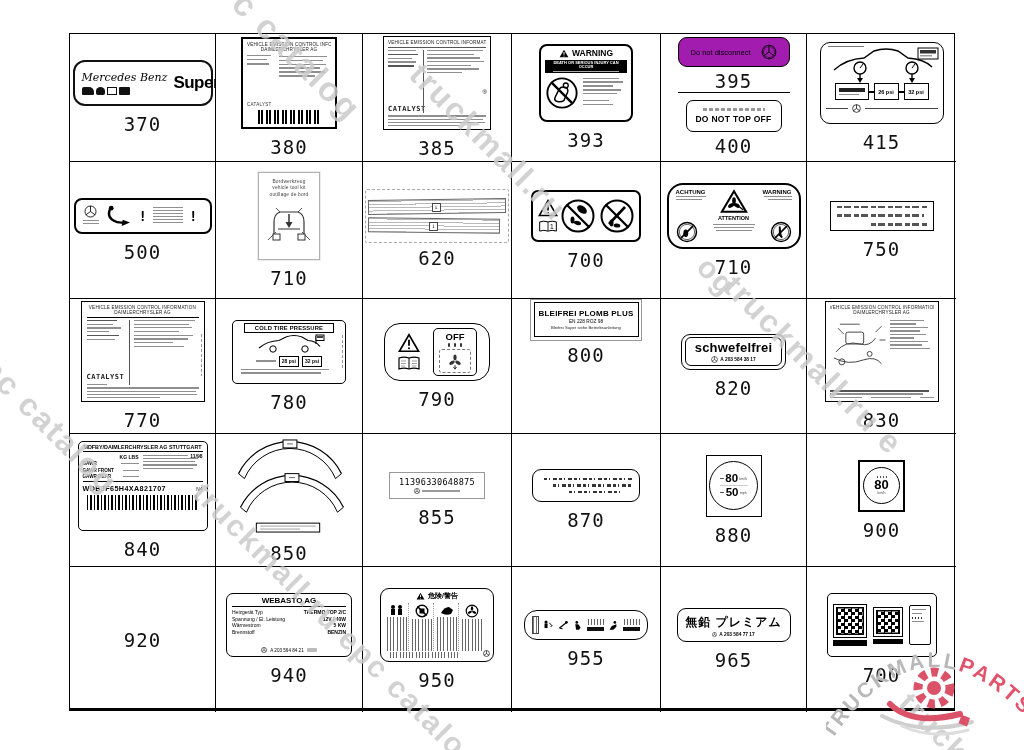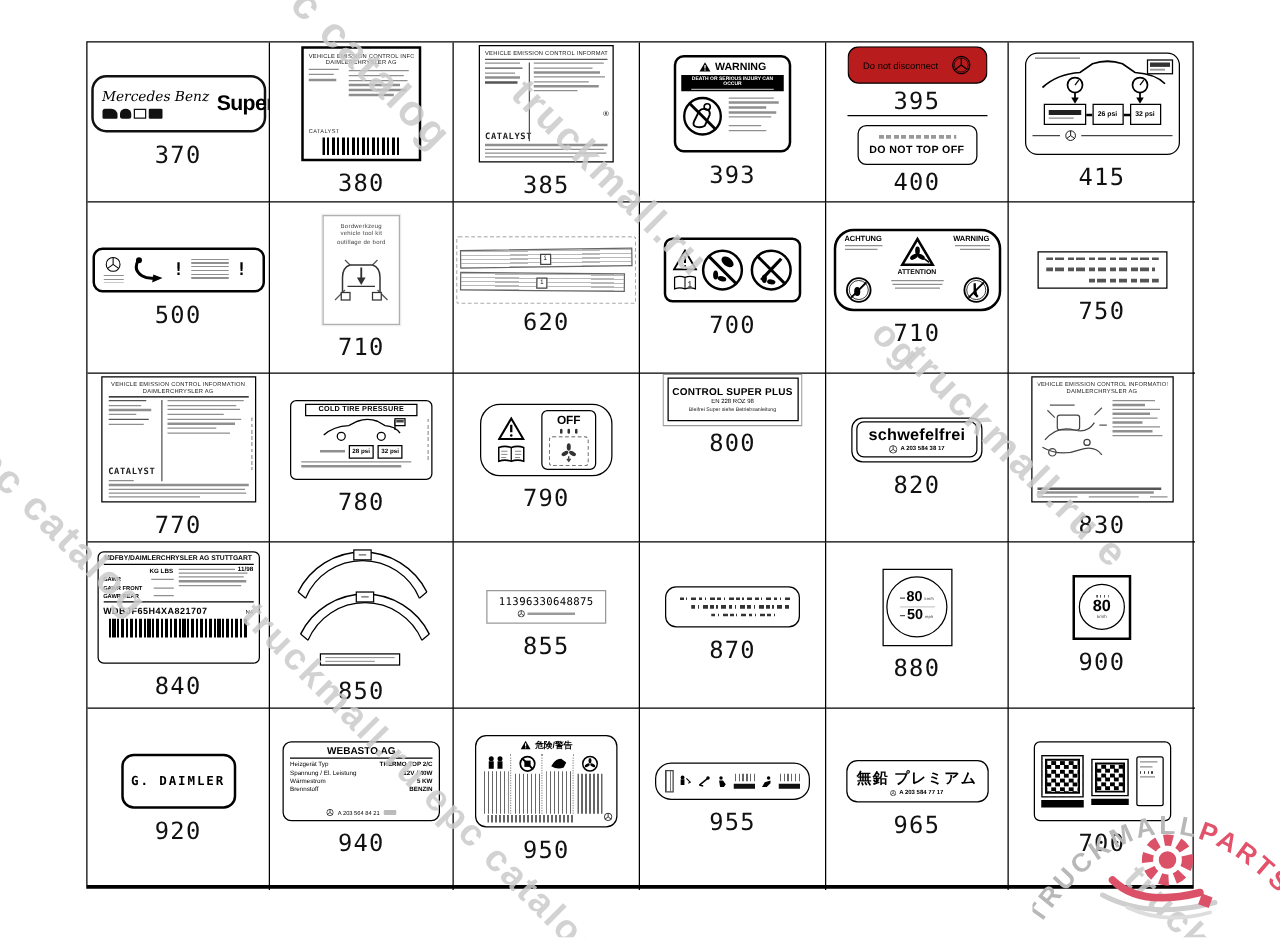--- a/index.html
+++ b/index.html
@@ -65,7 +65,7 @@
   .b393r{flex:1;display:flex;flex-direction:column;gap:2.6px;padding-top:2px}
 
   
-  .lbl395{width:112px;height:30px;border:1.5px solid #000;border-radius:9px;display:flex;align-items:center;justify-content:center;gap:10px;background:#b91c1c}
+  .lbl395{width:112px;height:30px;border:1.5px solid #000;border-radius:9px;display:flex;align-items:center;justify-content:center;gap:10px;background:#a21caf}
   .t395{font:7.5px "Liberation Sans",sans-serif}
   .lbl400{width:96px;height:32px;border:1.5px solid #000;border-radius:7px;display:flex;flex-direction:column;align-items:center;justify-content:center;gap:2.5px;background:#fff}
   .fnt{width:62px;height:3px;background:repeating-linear-gradient(90deg,#999 0 4px,transparent 4px 6px)}

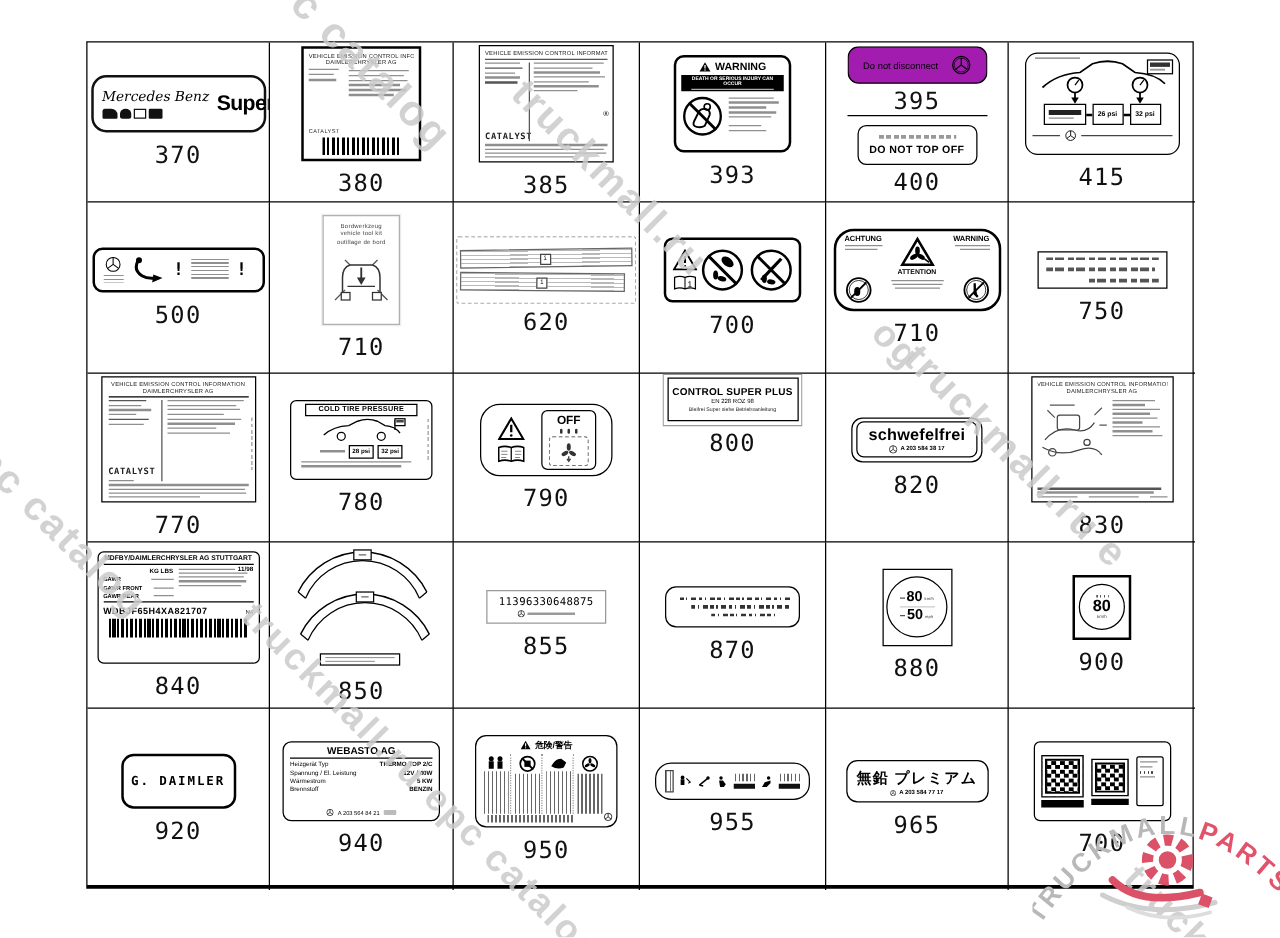--- a/index.html
+++ b/index.html
@@ -676,7 +676,7 @@
       <div class="sub">
         <div class="lbl800">
           <div class="in800">
-            <div class="t800a">CONTROL SUPER PLUS</div>
+            <div class="t800a">BLEIFREI PLOMB PLUS</div>
             <div class="t800b">EN 228 ROZ 98</div>
             <div class="t800c">Bleifrei Super siehe Betriebsanleitung</div>
           </div>

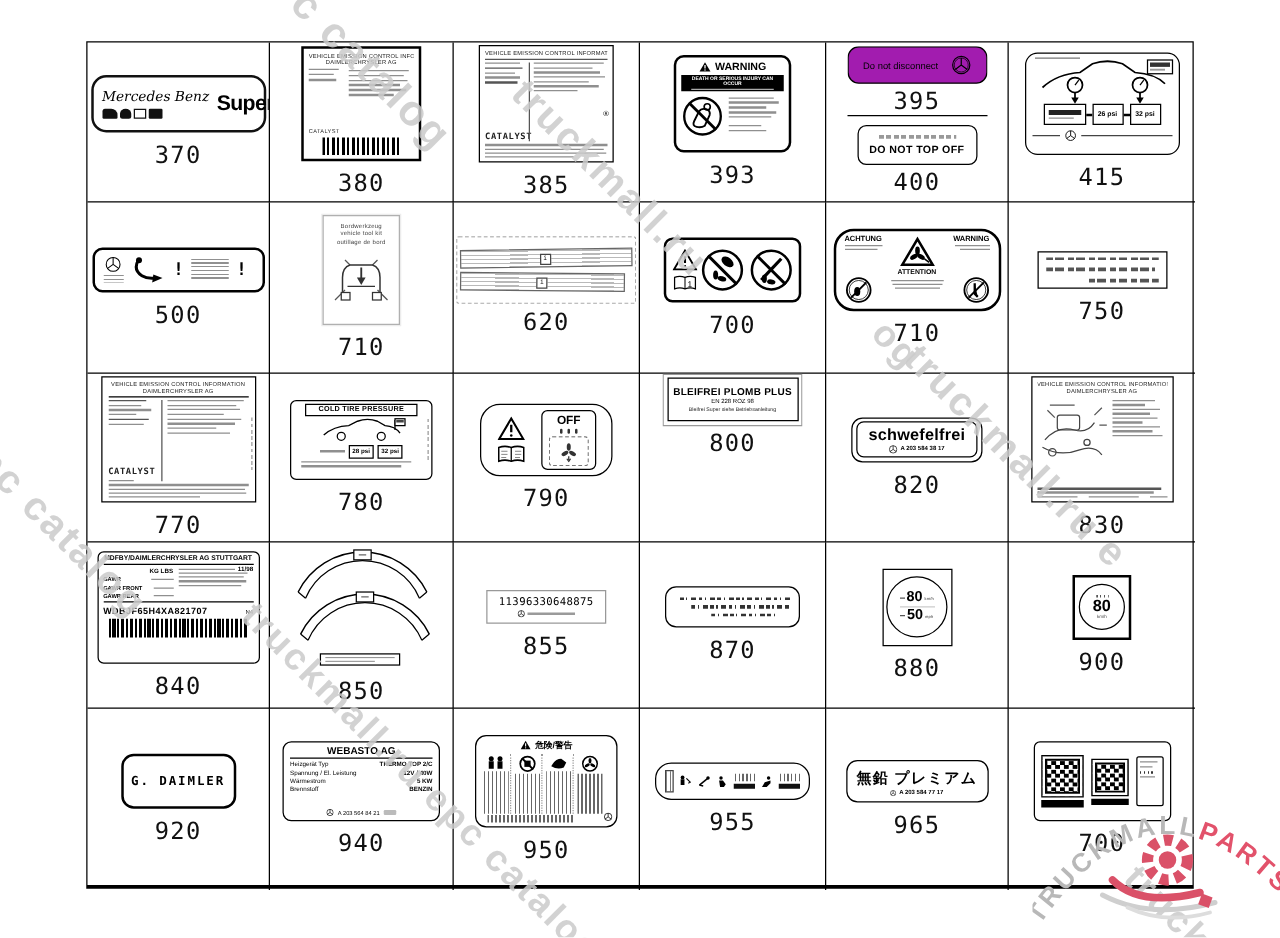--- a/index.html
+++ b/index.html
@@ -851,9 +851,6 @@
     </div>
 
     <div class="cell lastrow">
-      <div class="lbl920">
-        <span class="t920">G. DAIMLER</span>
-      </div>
       <div class="pn">920</div>
     </div>
 

